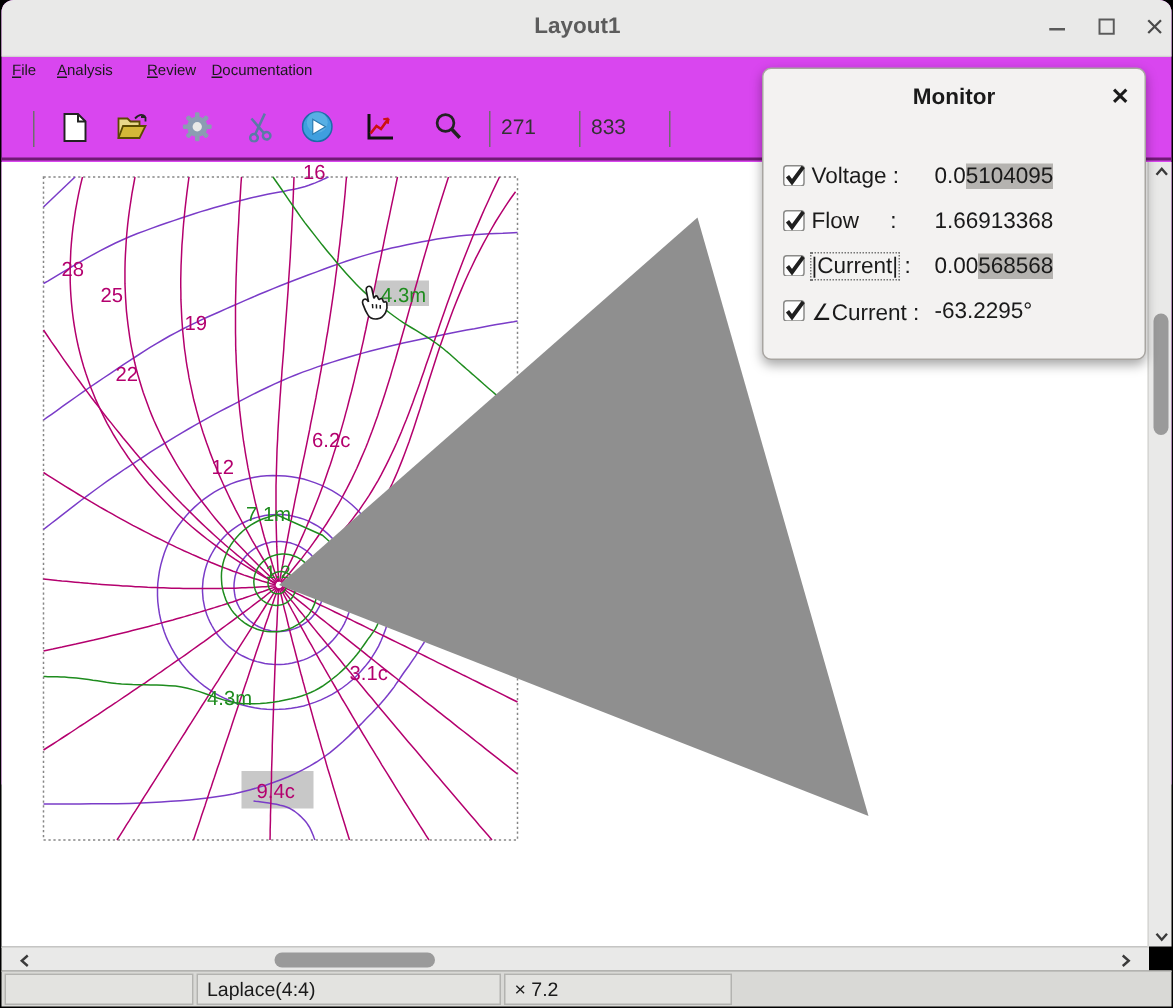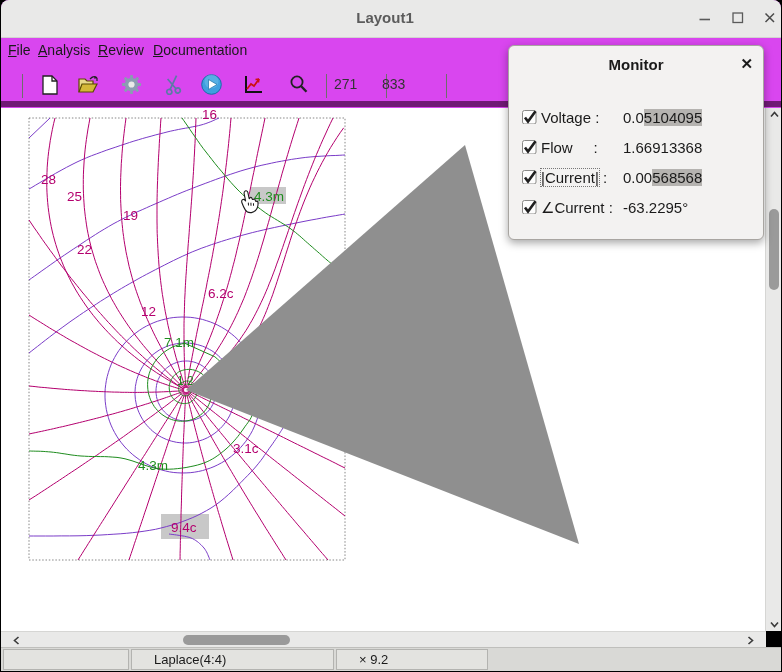--- a/index.html
+++ b/index.html
@@ -5,7 +5,7 @@
 #win { position:absolute; left:1px; top:0; width:780px; height:523px; background:#d946ef; border-radius:8px 8px 0 0; }
 #titlebar { position:absolute; left:0; top:0; width:100%; height:38px; background:#e9e9e8; border-radius:8px 8px 0 0; border-bottom:1px solid #d2d2d0; }
 #title { position:absolute; left:-12px; right:0; top:9px; text-align:center; font-size:15px; font-weight:bold; color:#5c5c5c; }
-#menubar { position:absolute; left:0; top:39px; width:100%; height:23px; font-size:14px; color:#1a1a1a; }
+#menubar { position:absolute; left:0; top:39px; width:100%; height:23px; font-size:10px; color:#1a1a1a; }
 .mi { position:absolute; top:3px; }
 .mi u { text-decoration:underline; }
 #toolbar { position:absolute; left:0; top:62px; width:100%; height:45px; border-bottom:6px solid #701a75; }

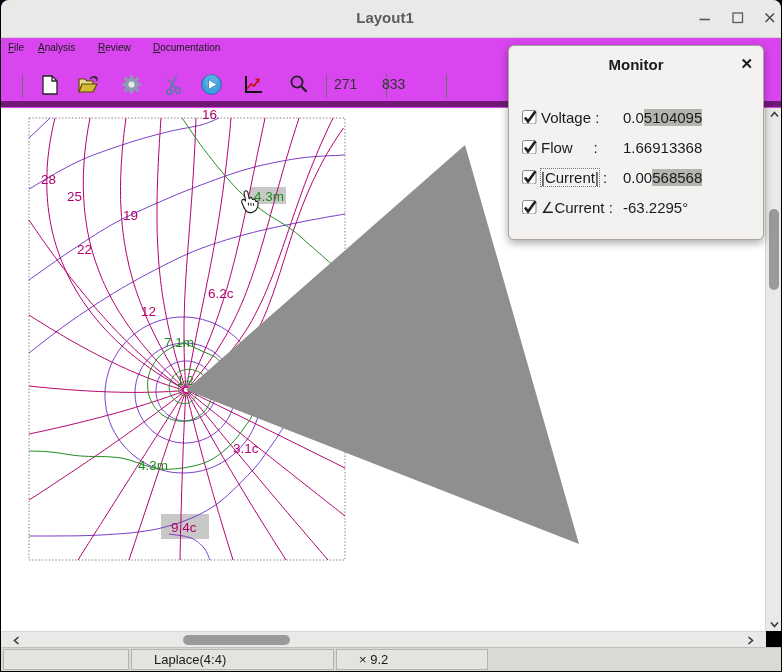--- a/index.html
+++ b/index.html
@@ -44,7 +44,7 @@
    <span class="mi" style="left:7px;"><u>F</u>ile</span>
    <span class="mi" style="left:37px;"><u>A</u>nalysis</span>
    <span class="mi" style="left:97px;"><u>R</u>eview</span>
-   <span class="mi" style="left:152px;"><u>D</u>ocumentation</span>
+   <span class="mi" style="left:140px;"><u>D</u>ocumentation</span>
  </div>
  <div id="toolbar">
    <div class="tsep" style="left:21px;"></div>

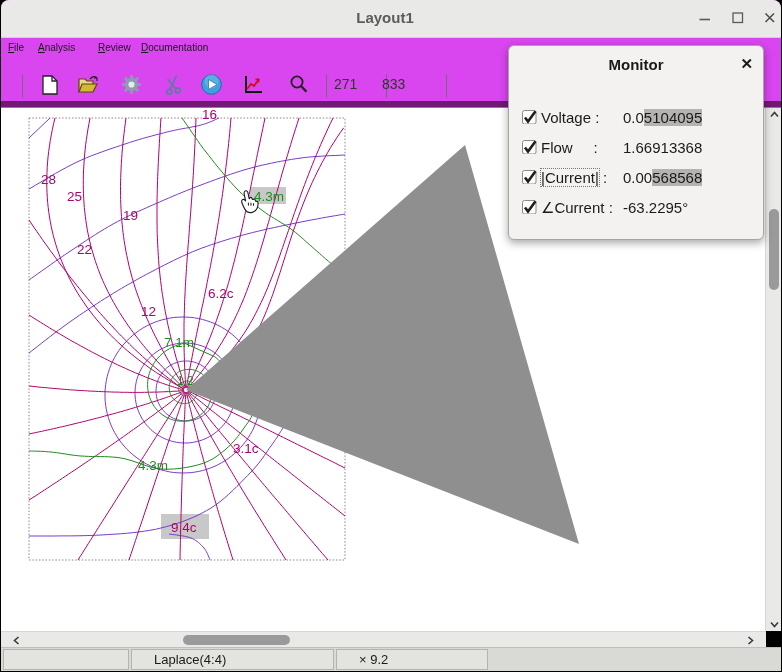--- a/index.html
+++ b/index.html
@@ -8,7 +8,7 @@
 #menubar { position:absolute; left:0; top:39px; width:100%; height:23px; font-size:10px; color:#1a1a1a; }
 .mi { position:absolute; top:3px; }
 .mi u { text-decoration:underline; }
-#toolbar { position:absolute; left:0; top:62px; width:100%; height:45px; border-bottom:6px solid #701a75; }
+#toolbar { position:absolute; left:0; top:62px; width:100%; height:45px; border-bottom:2px solid #701a75; }
 .tsep { position:absolute; top:12px; width:1px; height:24px; background:#6e6e6c; }
 .tnum { position:absolute; top:14px; font-size:14px; color:#333; }
 #canvas { position:absolute; left:0; top:108px; width:765px; height:523px; background:#fff; }

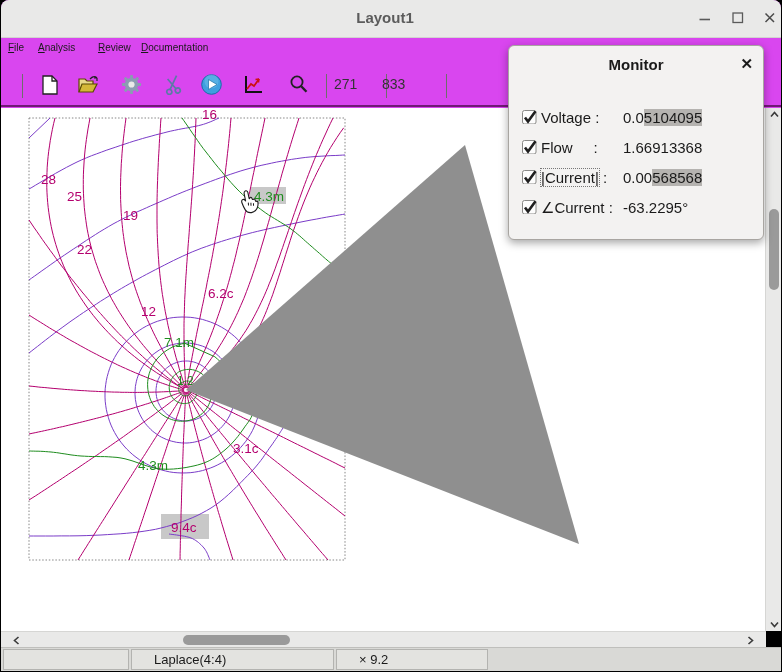--- a/index.html
+++ b/index.html
@@ -95,7 +95,7 @@
    <div class="tsep" style="left:325px;"></div>
    <div class="tnum" style="left:333px;">271</div>
    <div class="tsep" style="left:385px;"></div>
-   <div class="tnum" style="left:381px;">833</div>
+   <div class="tnum" style="left:393px;">833</div>
    <div class="tsep" style="left:445px;"></div>
  </div>
  <div id="canvas">

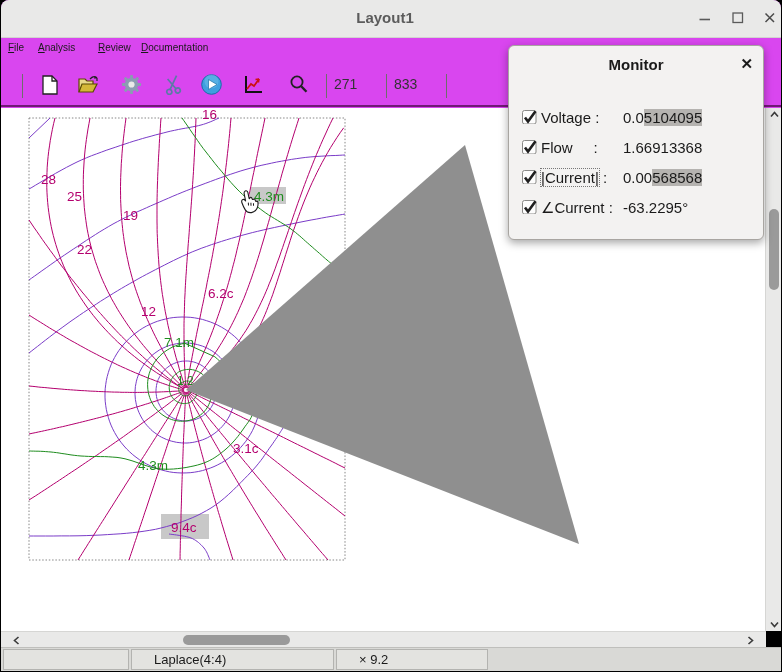--- a/index.html
+++ b/index.html
@@ -17,7 +17,7 @@
 #hscroll { position:absolute; left:0; top:631px; width:765px; height:16px; background:#e9e9e8; border-top:1px solid #d6d6d4; }
 #hthumb { position:absolute; left:182px; top:3px; width:107px; height:10px; background:#9a9a9a; border-radius:5px; }
 #statusbar { position:absolute; left:0; top:647px; width:100%; height:24px; background:#d9d9d6; border-top:1px solid #bfbfbc; }
-.sbox { position:absolute; top:1px; height:21px; background:#e3e3e0; border:1px solid #b3b3b0; font-size:13px; color:#1a1a1a; line-height:20px; padding-left:22px; }
+.sbox { position:absolute; top:1px; height:21px; background:#e3e3e0; border:1px solid #b3b3b0; font-size:13px; color:#1a1a1a; line-height:20px; padding-left:6px; }
 #monitor { position:absolute; left:507px; top:45px; width:256px; height:195px; background:#f3f2f1; border:1px solid #a8a5a1; border-radius:6px; box-shadow:0 3px 8px rgba(0,0,0,0.35); }
 #montitle { position:absolute; left:0; right:0; top:10px; text-align:center; font-size:15px; font-weight:bold; color:#1a1a1a; }
 #monclose { position:absolute; right:10px; top:9px; font-size:15px; font-weight:bold; color:#1a1a1a; }

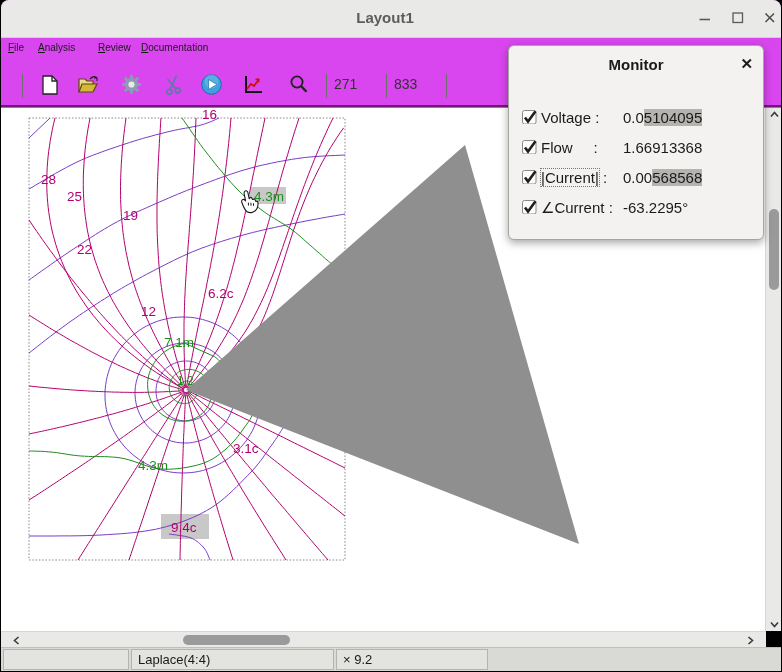--- a/index.html
+++ b/index.html
@@ -191,7 +191,7 @@
  <div id="statusbar">
    <div class="sbox" style="left:2px;width:126px;"></div>
    <div class="sbox" style="left:130px;width:203px;">Laplace(4:4)</div>
-   <div class="sbox" style="left:335px;width:152px;">× 9.2</div>
+   <div class="sbox" style="left:335px;width:152px;">× 7.2</div>
  </div>
  <div id="monitor">
    <div id="montitle">Monitor</div>

